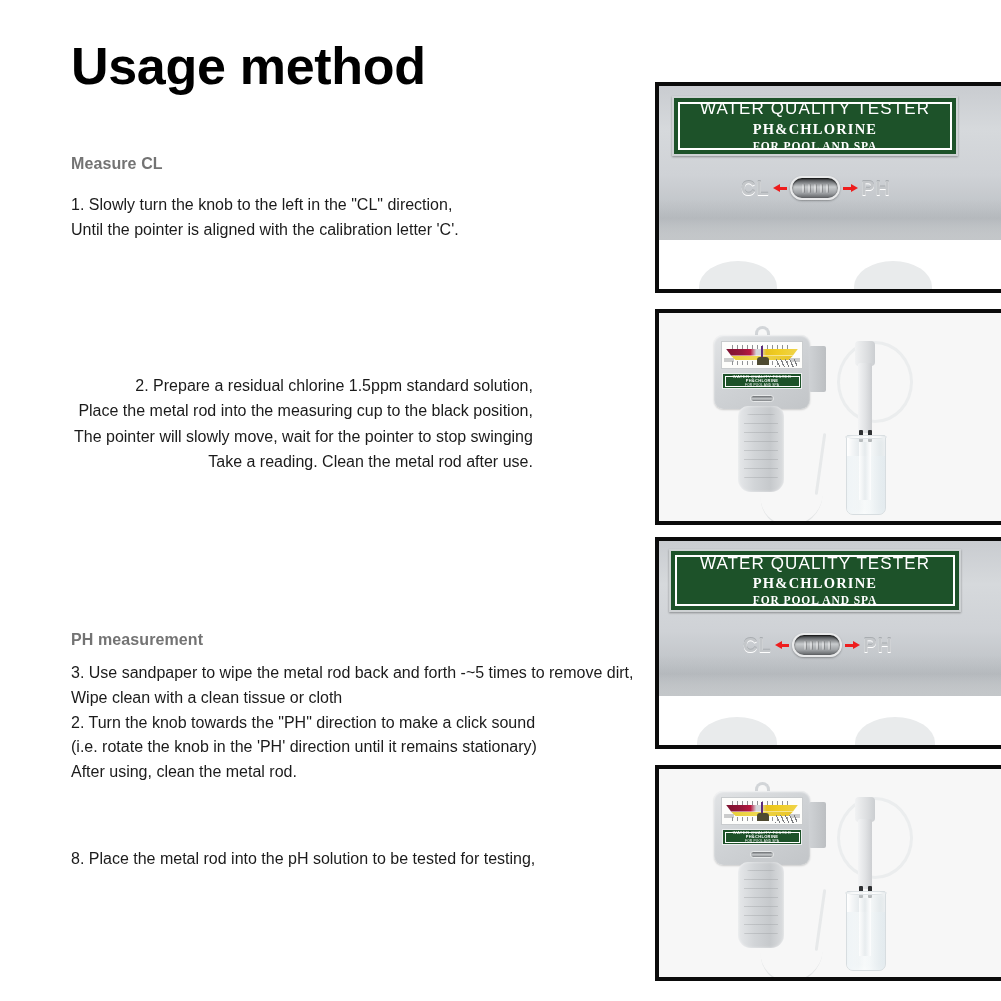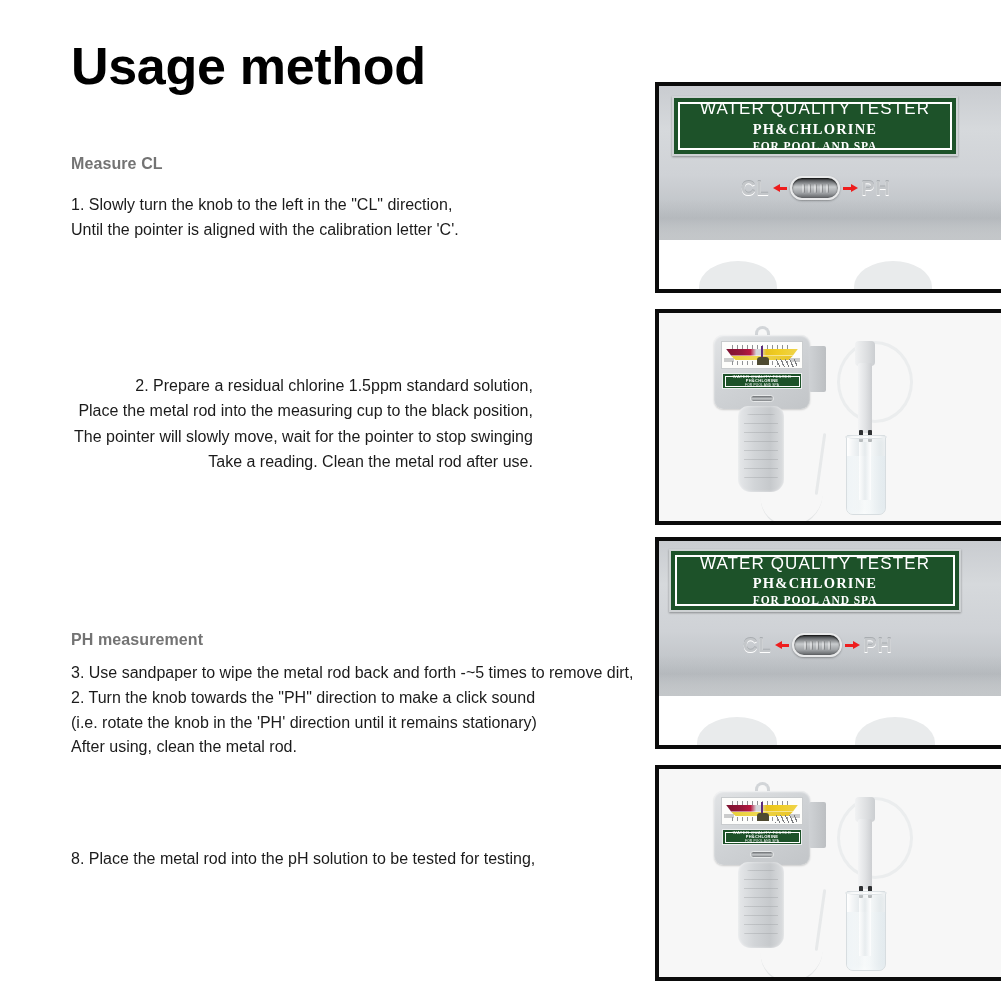--- a/index.html
+++ b/index.html
@@ -409,6 +409,7 @@
       <div class="section-head">PH measurement</div>
       <div class="lines">
         <div class="para-line">3. Use sandpaper to wipe the metal rod back and forth -~5 times to remove dirt,</div>
+        <div class="para-line">Wipe clean with a clean tissue or cloth</div>
         <div class="para-line">2. Turn the knob towards the "PH" direction to make a click sound</div>
         <div class="para-line">(i.e. rotate the knob in the 'PH' direction until it remains stationary)</div>
         <div class="para-line">After using, clean the metal rod.</div>

